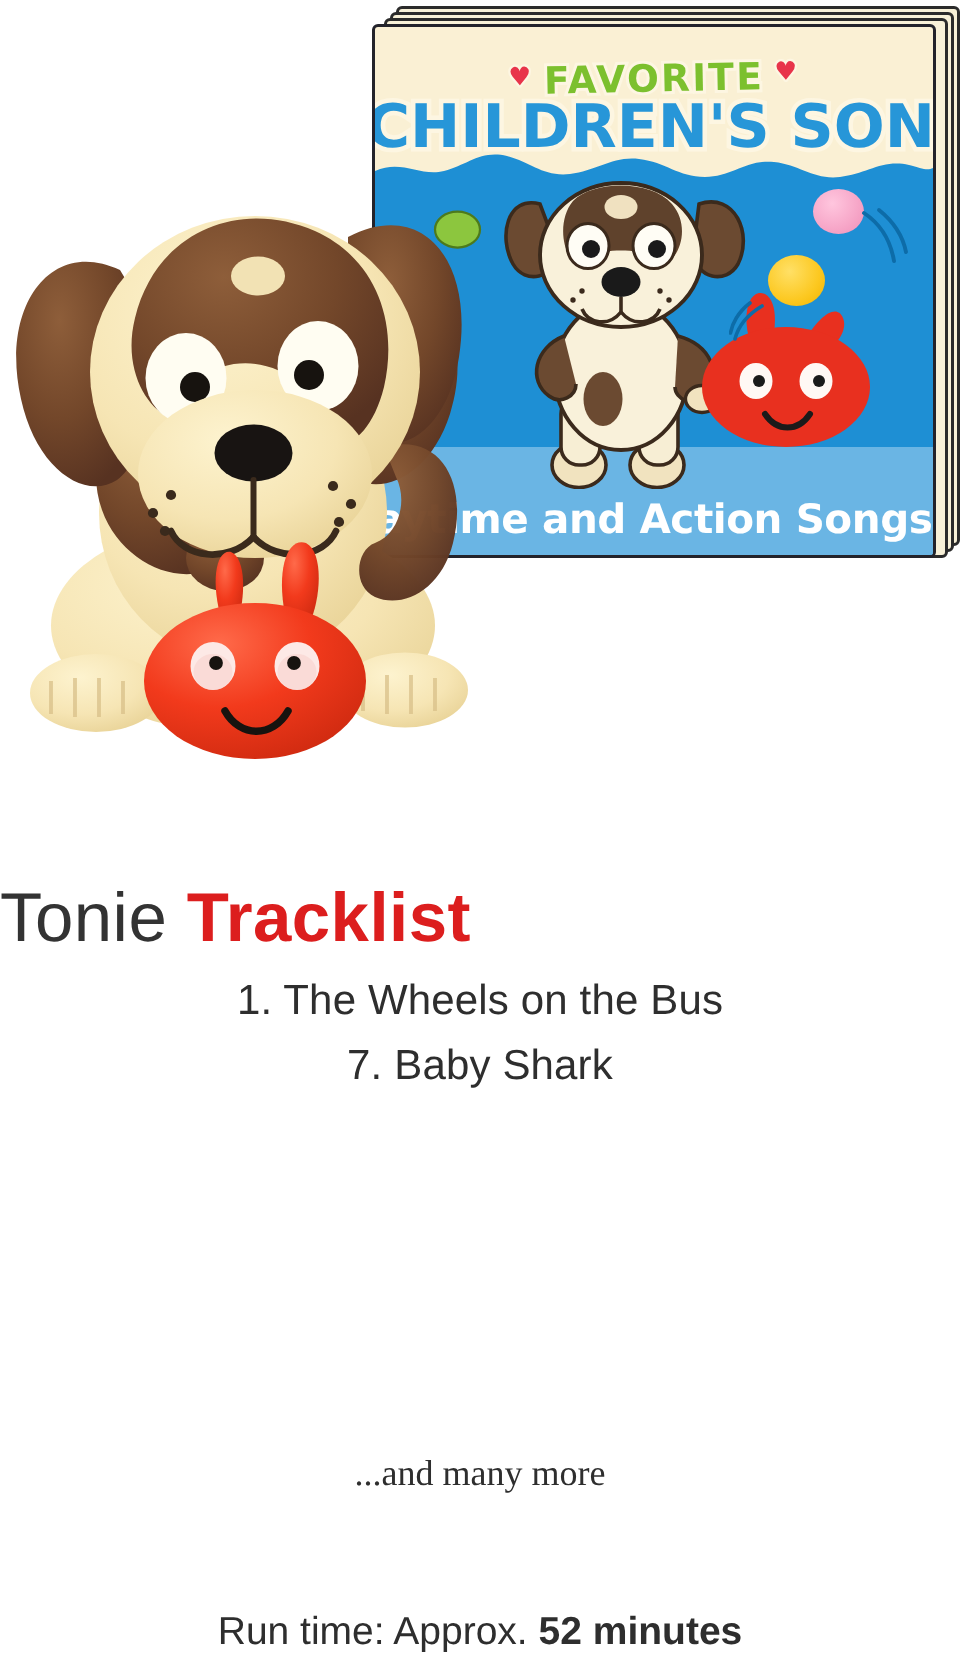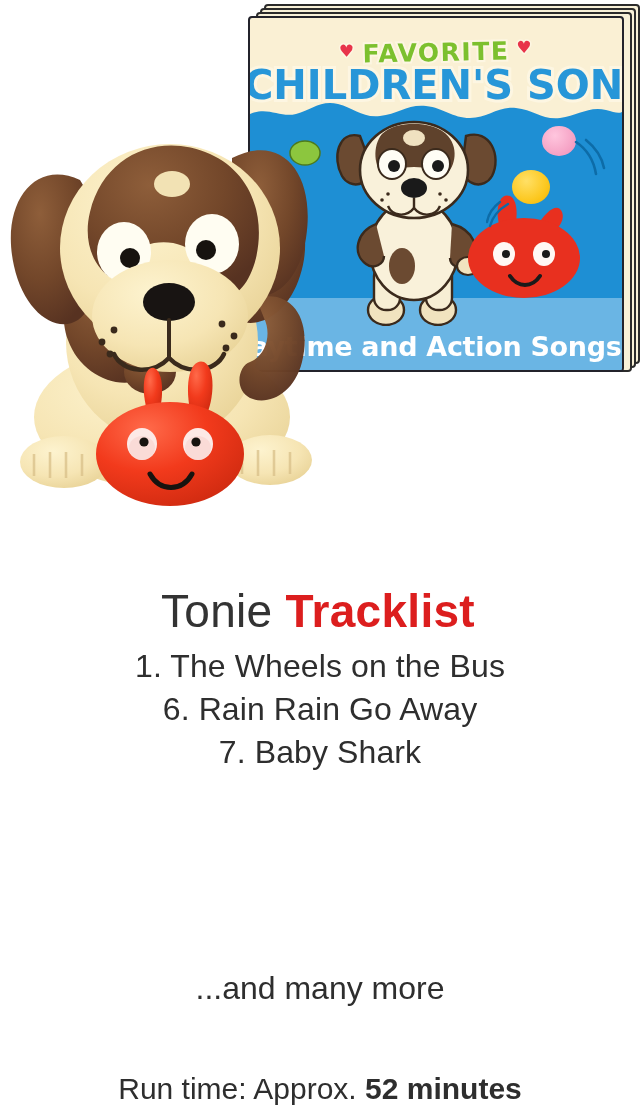--- a/index.html
+++ b/index.html
@@ -113,7 +113,6 @@
   
   .title{
     position:absolute;left:0;right:4px;top:553px;
-    text-align:center;
     font-size:46px;
     color:#333333;
     font-weight:normal;

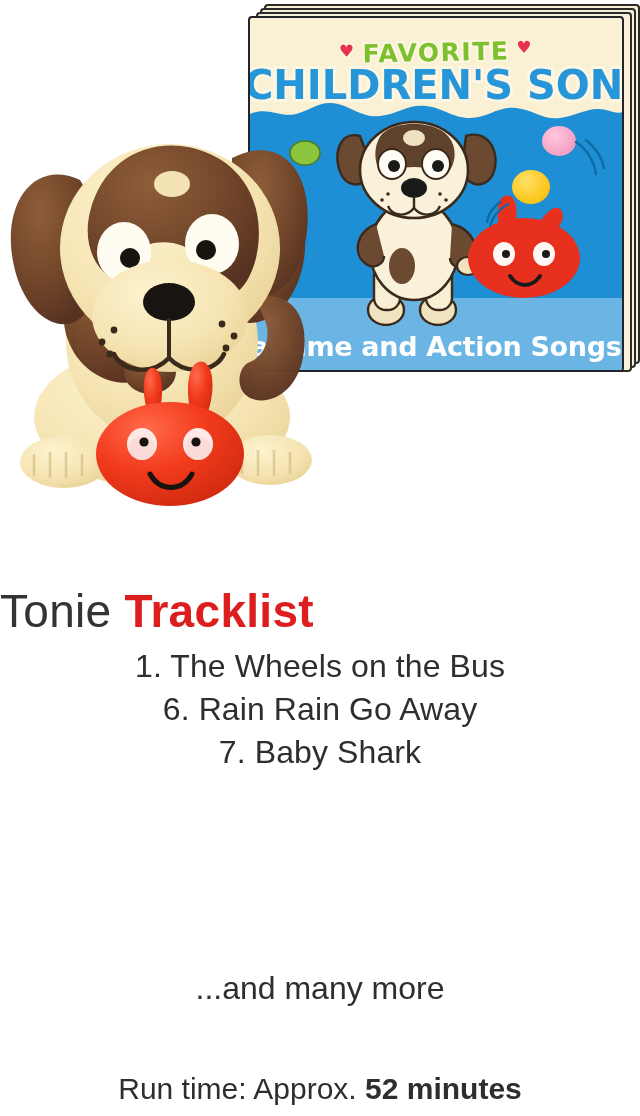--- a/index.html
+++ b/index.html
@@ -124,7 +124,7 @@
     position:absolute;left:0;right:0;top:645px;
     text-align:center;
     color:#2e2e2e;
-    font-size:32px;
+    font-size:28px;
     line-height:43px;
     letter-spacing:0.1px;
   }

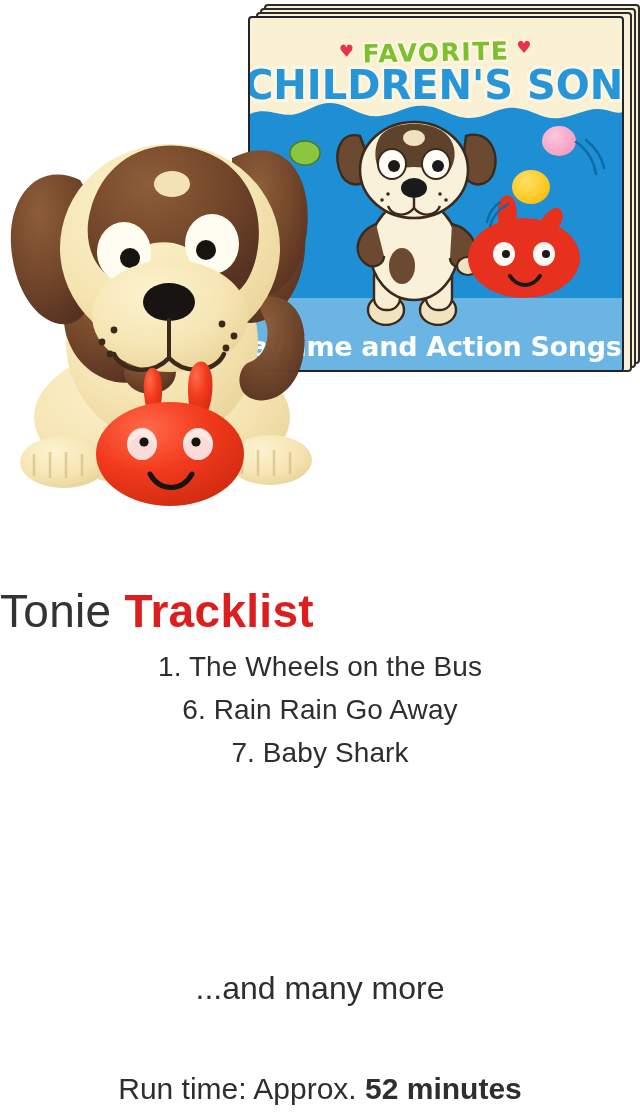--- a/index.html
+++ b/index.html
@@ -329,7 +329,6 @@
 
 <div class="tracklist">
   <div>1. The Wheels on the Bus</div>
-  <div>6. Rain Rain Go Away</div>
   <div>7. Baby Shark</div>
 </div>
 

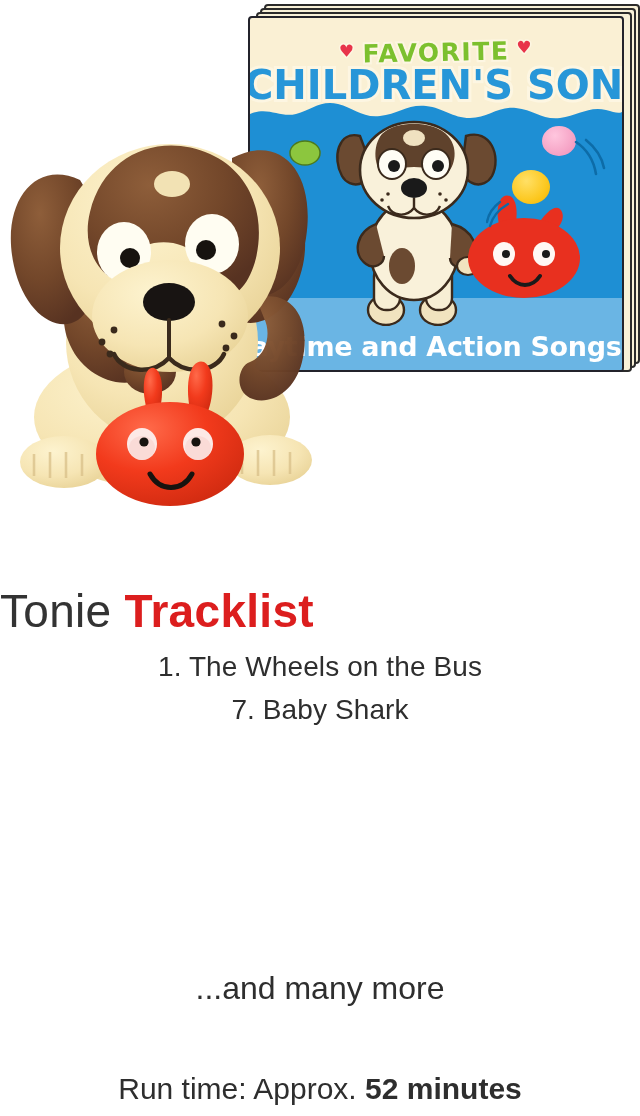--- a/index.html
+++ b/index.html
@@ -132,7 +132,7 @@
 
   .many-more{
     position:absolute;left:0;right:0;top:970px;
-    text-align:center;color:#2e2e2e;font-size:32px;
+    text-align:center;color:#2e2e2e;font-size:24px;font-family:Liberation Serif, serif;
   }
   .runtime{
     position:absolute;left:0;right:0;top:1072px;

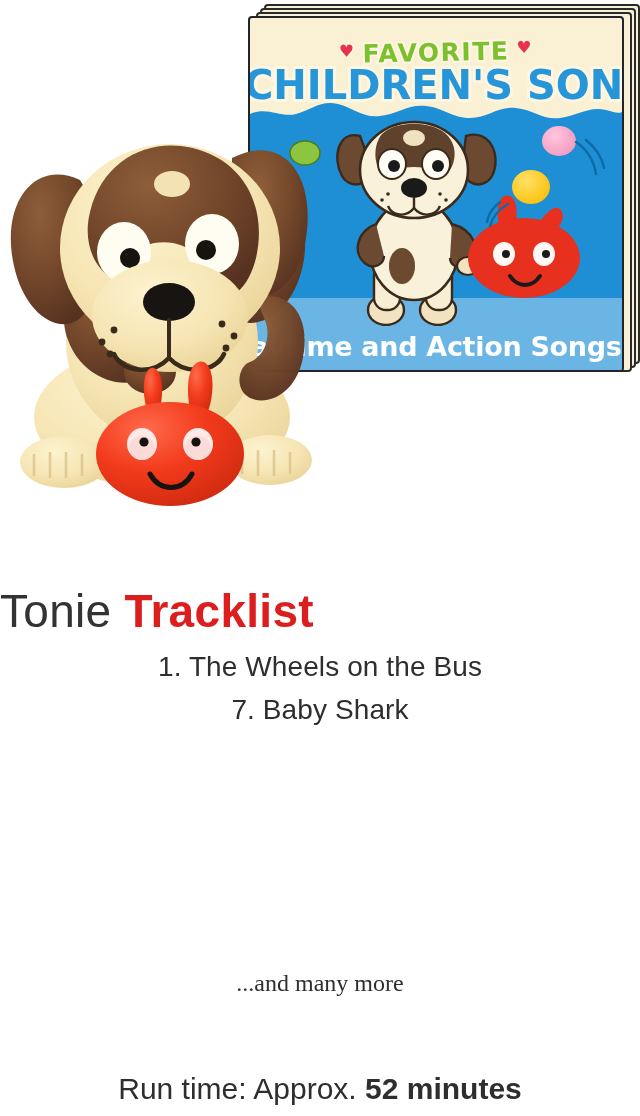--- a/index.html
+++ b/index.html
@@ -136,7 +136,7 @@
   }
   .runtime{
     position:absolute;left:0;right:0;top:1072px;
-    text-align:center;color:#2e2e2e;font-size:30px;
+    text-align:center;color:#2e2e2e;font-size:26px;
   }
   .runtime b{font-weight:bold;}
 </style>

